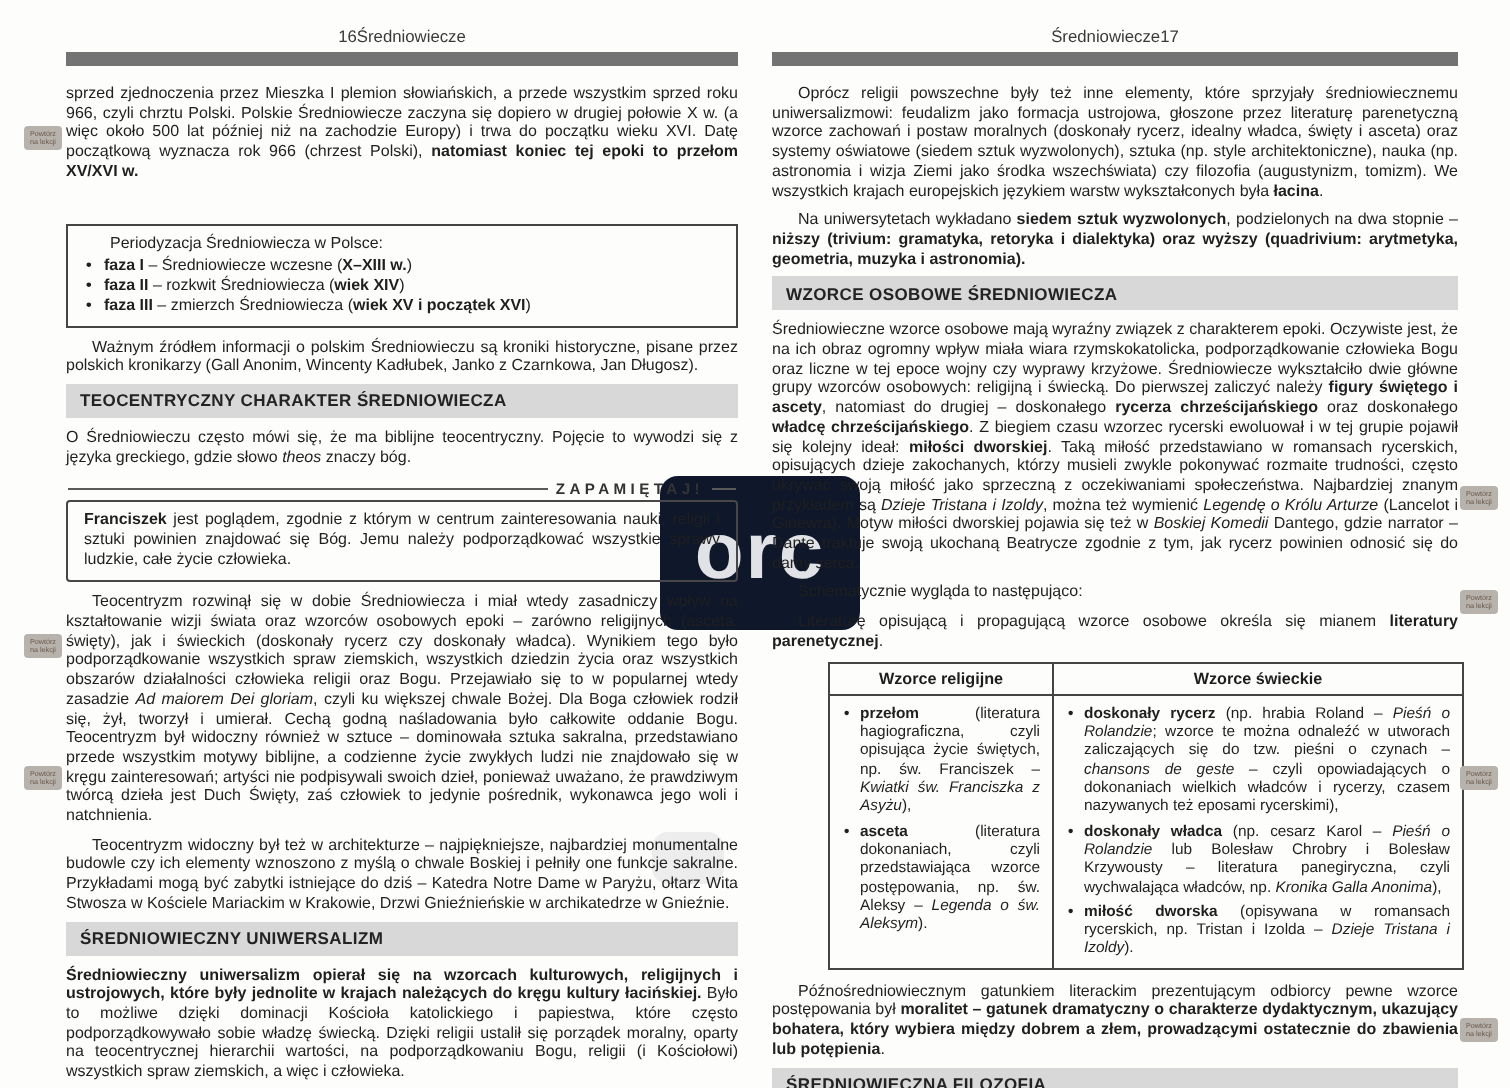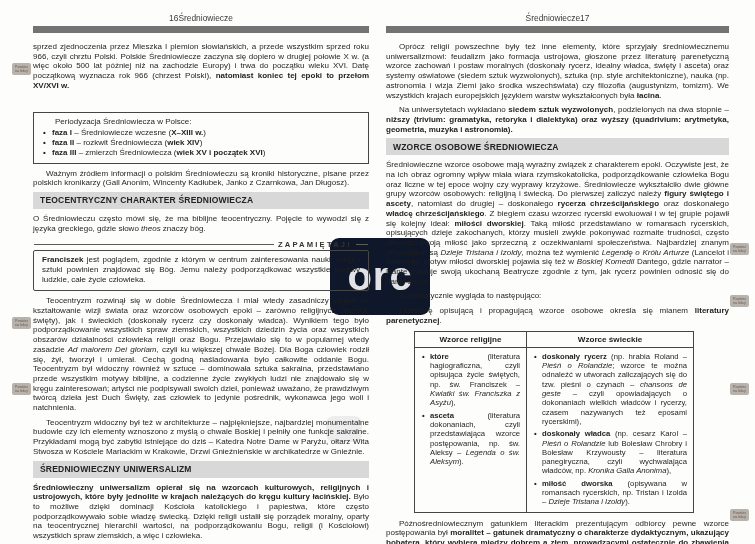--- a/index.html
+++ b/index.html
@@ -31,7 +31,7 @@
     font-size:8px;line-height:10px;text-align:justify;margin-top:1px;}
   .blist{margin-top:2px;}
   .blist .bullet{margin-top:1.5px;margin-left:1px;}
-  .wztable{border-collapse:collapse;margin:5px 0 0 28px;width:280px;
+  .wztable{border-collapse:collapse;margin:5px 0 0 28px;width:318px;
     font-size:7.7px;line-height:9.3px;}
   .wztable th,.wztable td{border:1px solid #454545;}
   .wztable th{padding:3px 2px;font-size:8.1px;font-weight:bold;text-align:center;color:#1d1d1d;}

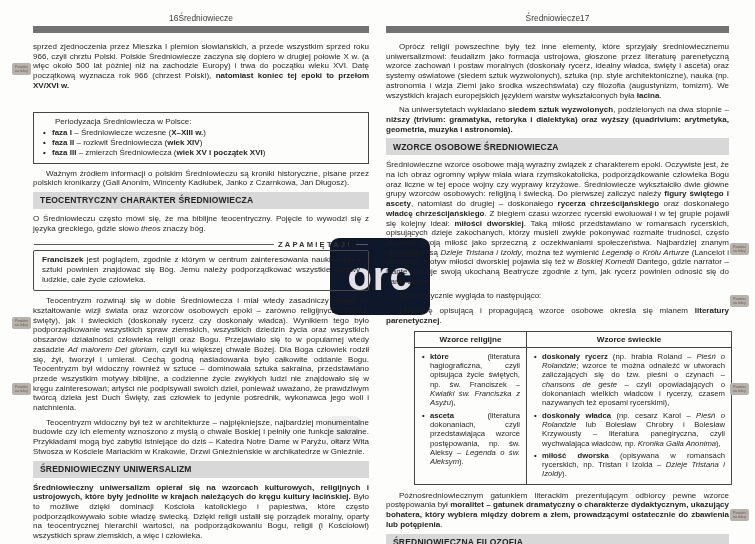--- a/index.html
+++ b/index.html
@@ -127,7 +127,7 @@
       <tbody>
         <tr>
           <td class="col-rel">
-            <div class="bullet"><span class="b">które</span><span> (literatura hagiograficzna, czyli opisująca życie świętych, np. św. Franciszek – </span><span class="i">Kwiatki św. Franciszka z Asyżu</span><span>),</span></div>
+            <div class="bullet"><span class="b">przełom</span><span> (literatura hagiograficzna, czyli opisująca życie świętych, np. św. Franciszek – </span><span class="i">Kwiatki św. Franciszka z Asyżu</span><span>),</span></div>
             <div class="bullet"><span class="b">asceta</span><span> (literatura dokonaniach, czyli przedstawiająca wzorce postępowania, np. św. Aleksy – </span><span class="i">Legenda o św. Aleksym</span><span>).</span></div>
           </td>
           <td>

